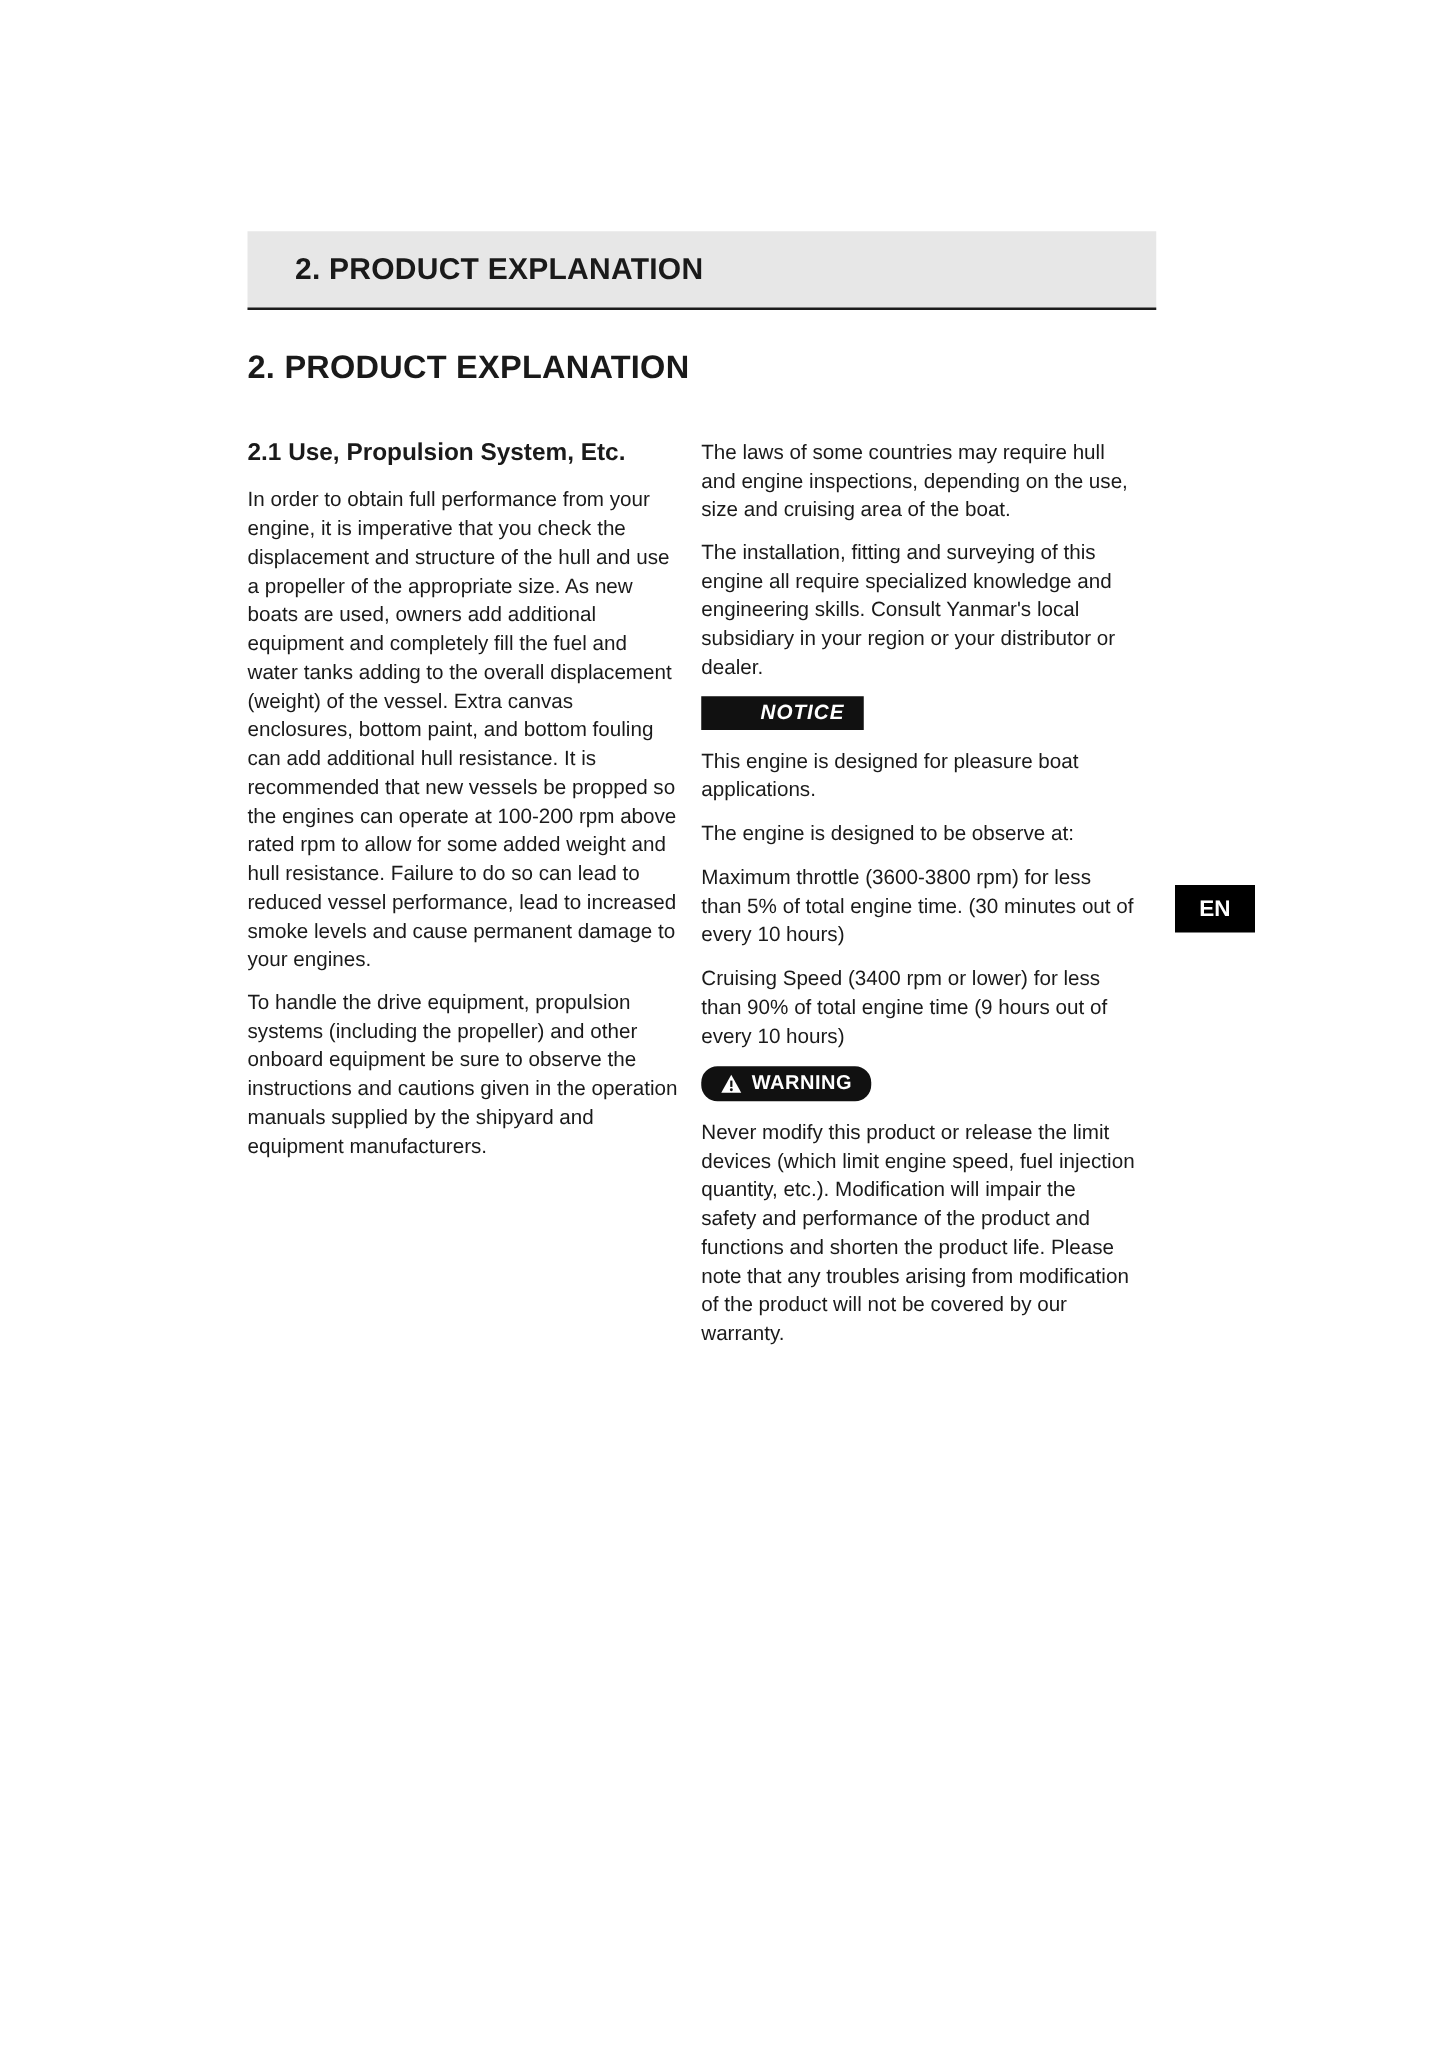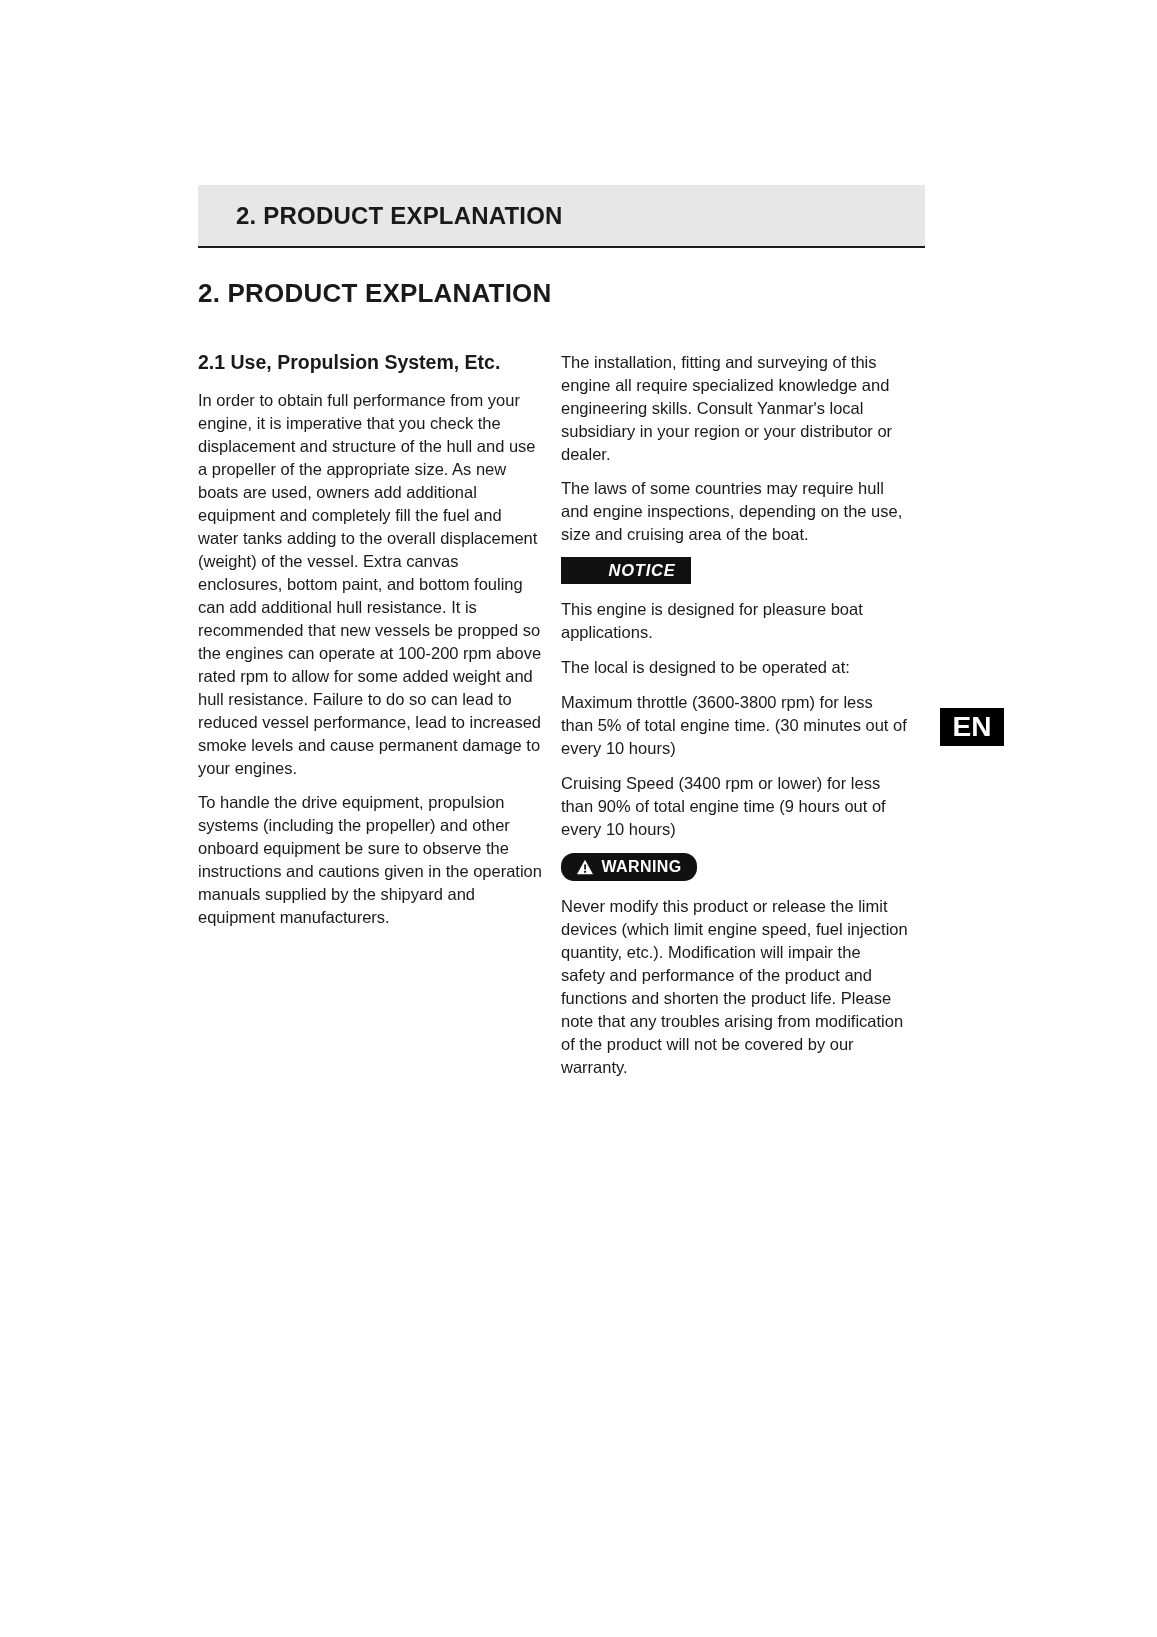--- a/index.html
+++ b/index.html
@@ -156,8 +156,8 @@
 
       <div class="col-right">
 
+        <p class="para">The laws of some countries may require hull and engine inspections, depending on the use, size and cruising area of the boat.</p>
         <p class="para">The installation, fitting and surveying of this engine all require specialized knowledge and engineering skills. Consult Yanmar's local subsidiary in your region or your distributor or dealer.</p>
-        <p class="para">The laws of some countries may require hull and engine inspections, depending on the use, size and cruising area of the boat.</p>
 
         <div class="notice-badge">
           <span>NOTICE</span>

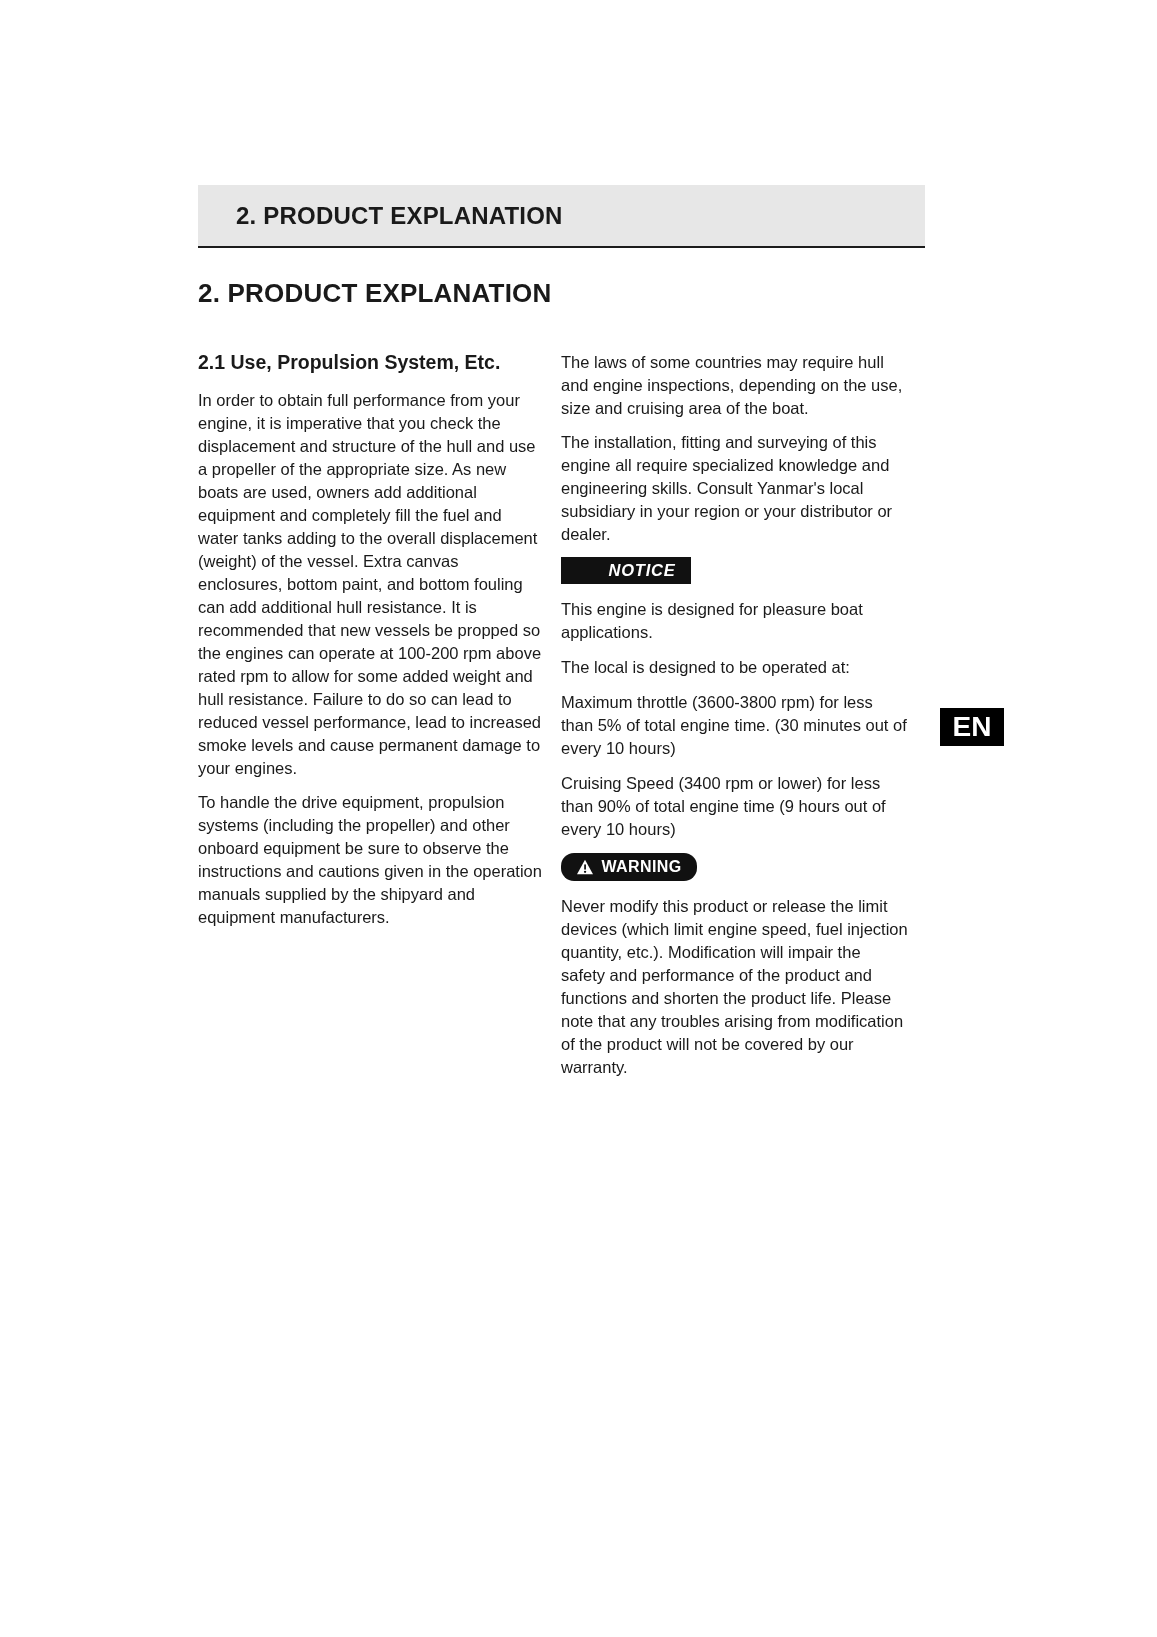--- a/index.html
+++ b/index.html
@@ -164,7 +164,7 @@
         </div>
 
         <p class="para bold">This engine is designed for pleasure boat applications.</p>
-        <p class="para bold">The local is designed to be operated at:</p>
+        <p class="para bold">The engine is designed to be observe at:</p>
         <p class="para bold">Maximum throttle (3600-3800 rpm) for less than 5% of total engine time. (30 minutes out of every 10 hours)</p>
         <p class="para bold">Cruising Speed (3400 rpm or lower) for less than 90% of total engine time (9 hours out of every 10 hours)</p>
 

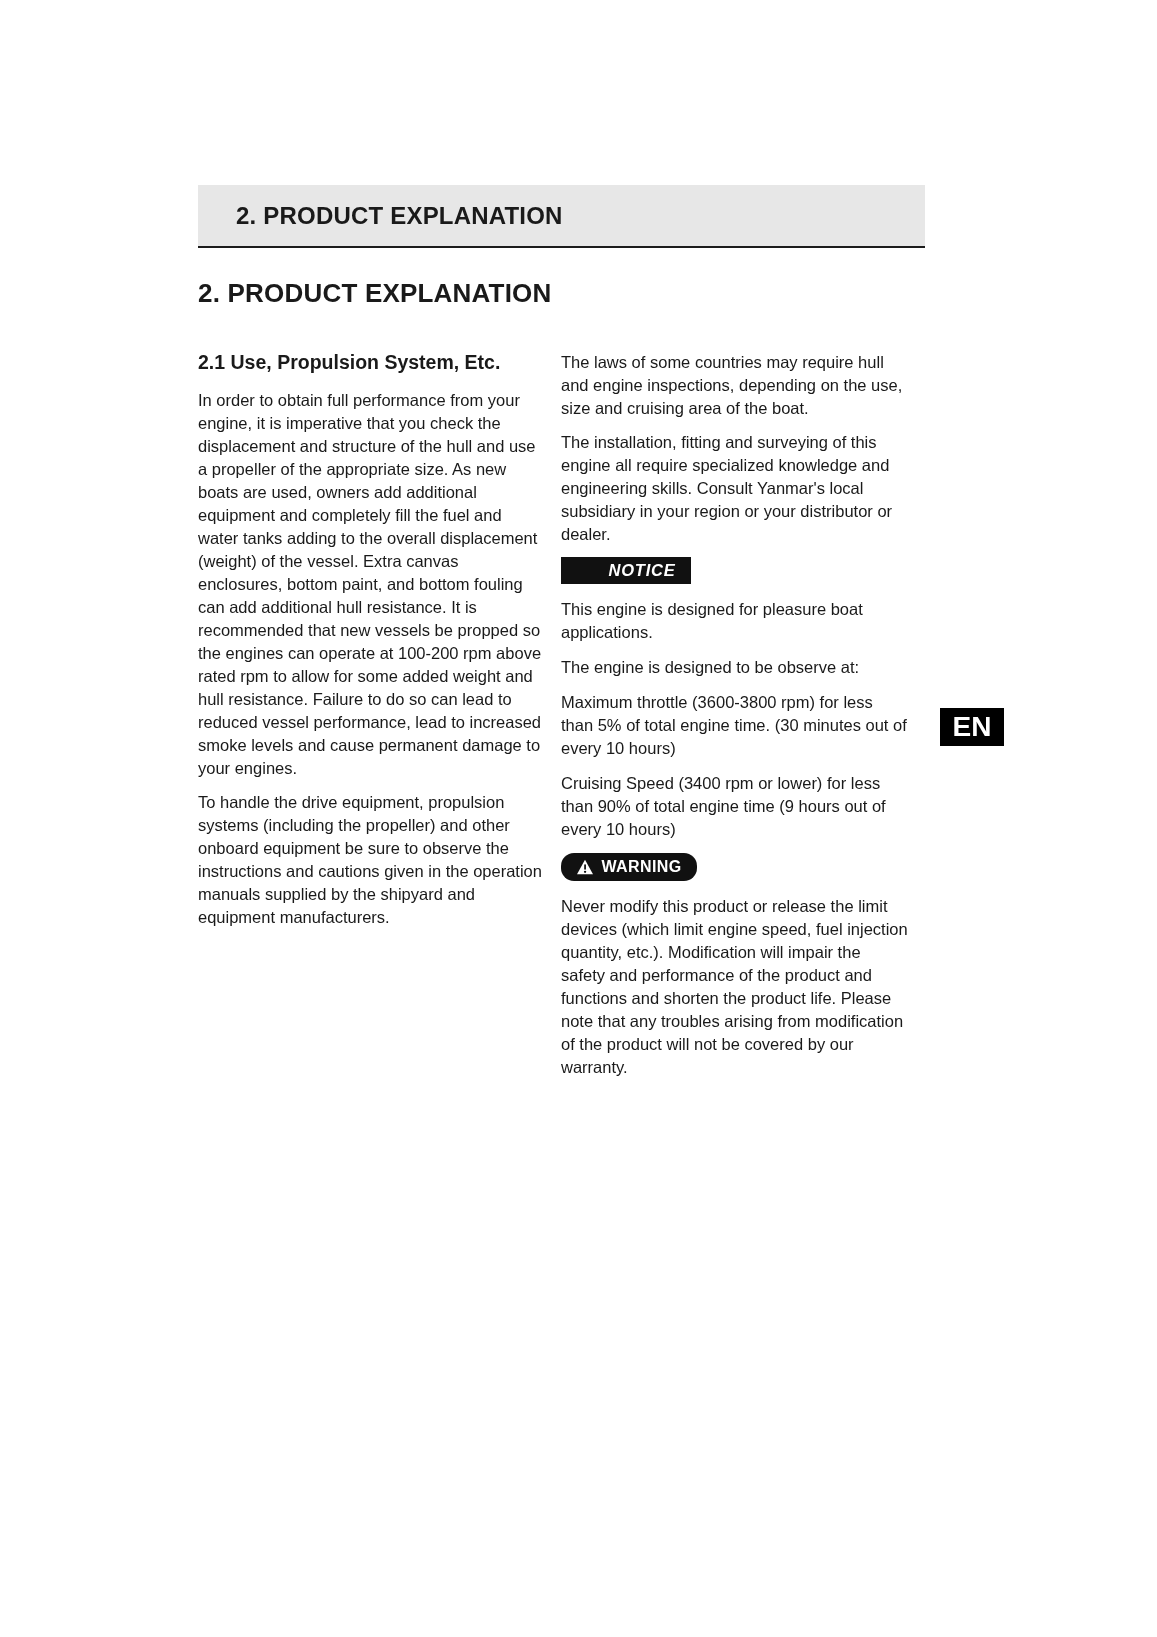--- a/index.html
+++ b/index.html
@@ -108,7 +108,7 @@
     height: 38px;
     background: #000000;
     color: #ffffff;
-    font-size: 28px;
+    font-size: 18px;
     font-weight: bold;
     display: flex;
     align-items: center;

